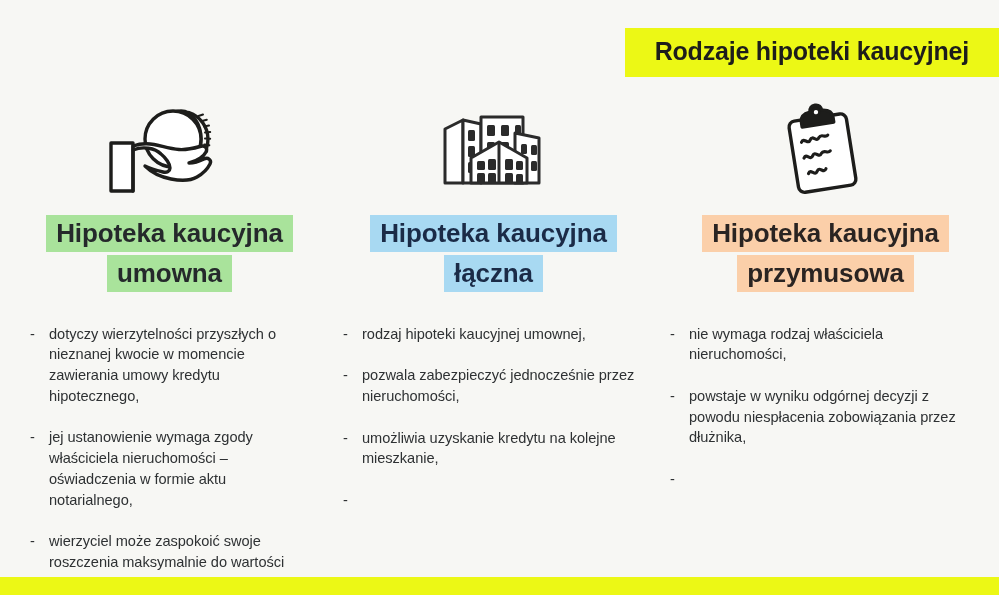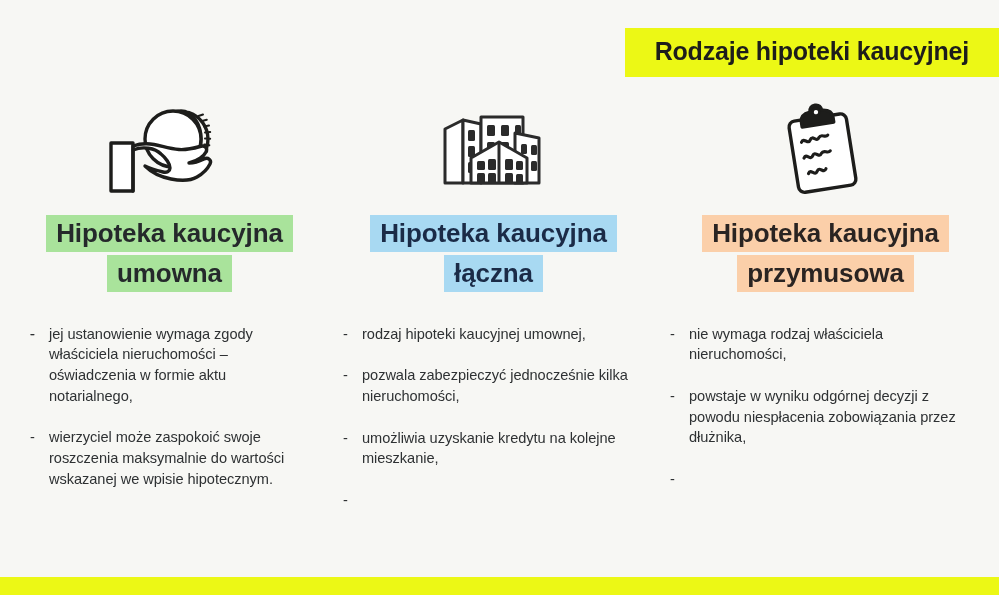--- a/index.html
+++ b/index.html
@@ -162,7 +162,7 @@
       <span class="hl">umowna</span>
     </div>
     <ul class="bullets">
-      <li><span class="dash">-</span></li>
+      <li><span class="dash">-</span><span>dotyczy wierzytelności przyszłych o nieznanej kwocie w momencie zawierania umowy kredytu hipotecznego,</span></li>
       <li><span class="dash">-</span><span>jej ustanowienie wymaga zgody właściciela nieruchomości – oświadczenia w formie aktu notarialnego,</span></li>
       <li><span class="dash">-</span><span>wierzyciel może zaspokoić swoje roszczenia maksymalnie do wartości wskazanej we wpisie hipotecznym.</span></li>
     </ul>

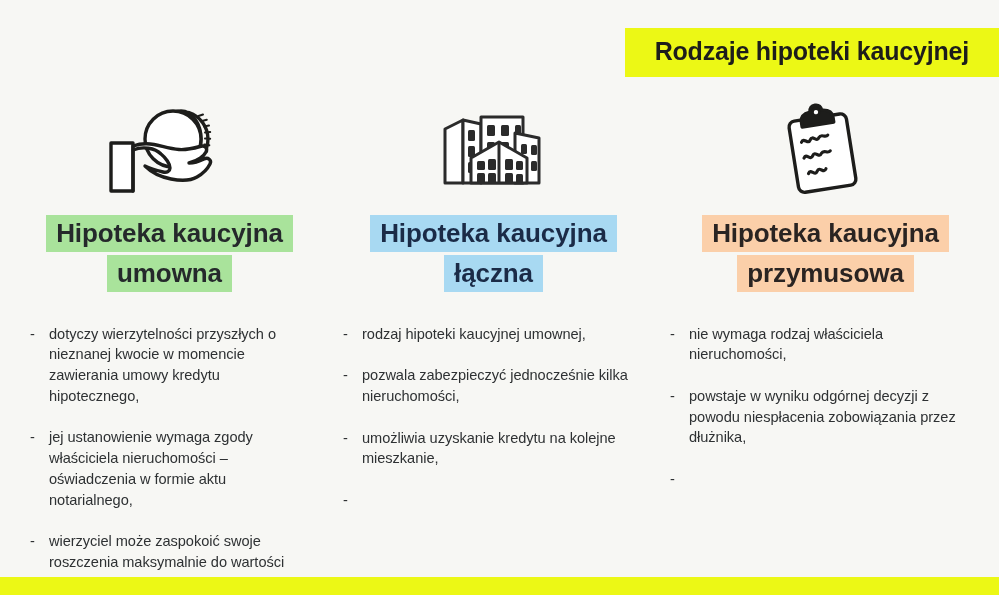--- a/index.html
+++ b/index.html
@@ -217,7 +217,7 @@
     </div>
     <ul class="bullets">
       <li><span class="dash">-</span><span>rodzaj hipoteki kaucyjnej umownej,</span></li>
-      <li><span class="dash">-</span><span>pozwala zabezpieczyć jednocześnie kilka nieruchomości,</span></li>
+      <li><span class="dash">-</span><span>pozwala zabezpieczyć jednocześnie przez nieruchomości,</span></li>
       <li><span class="dash">-</span><span>umożliwia uzyskanie kredytu na kolejne mieszkanie,</span></li>
       <li><span class="dash">-</span></li>
     </ul>

